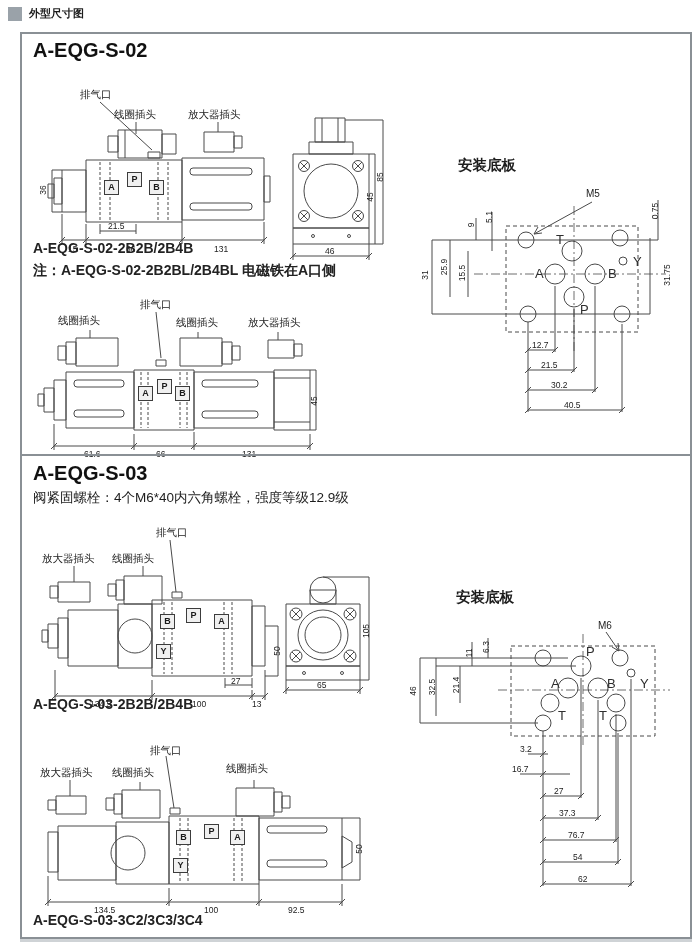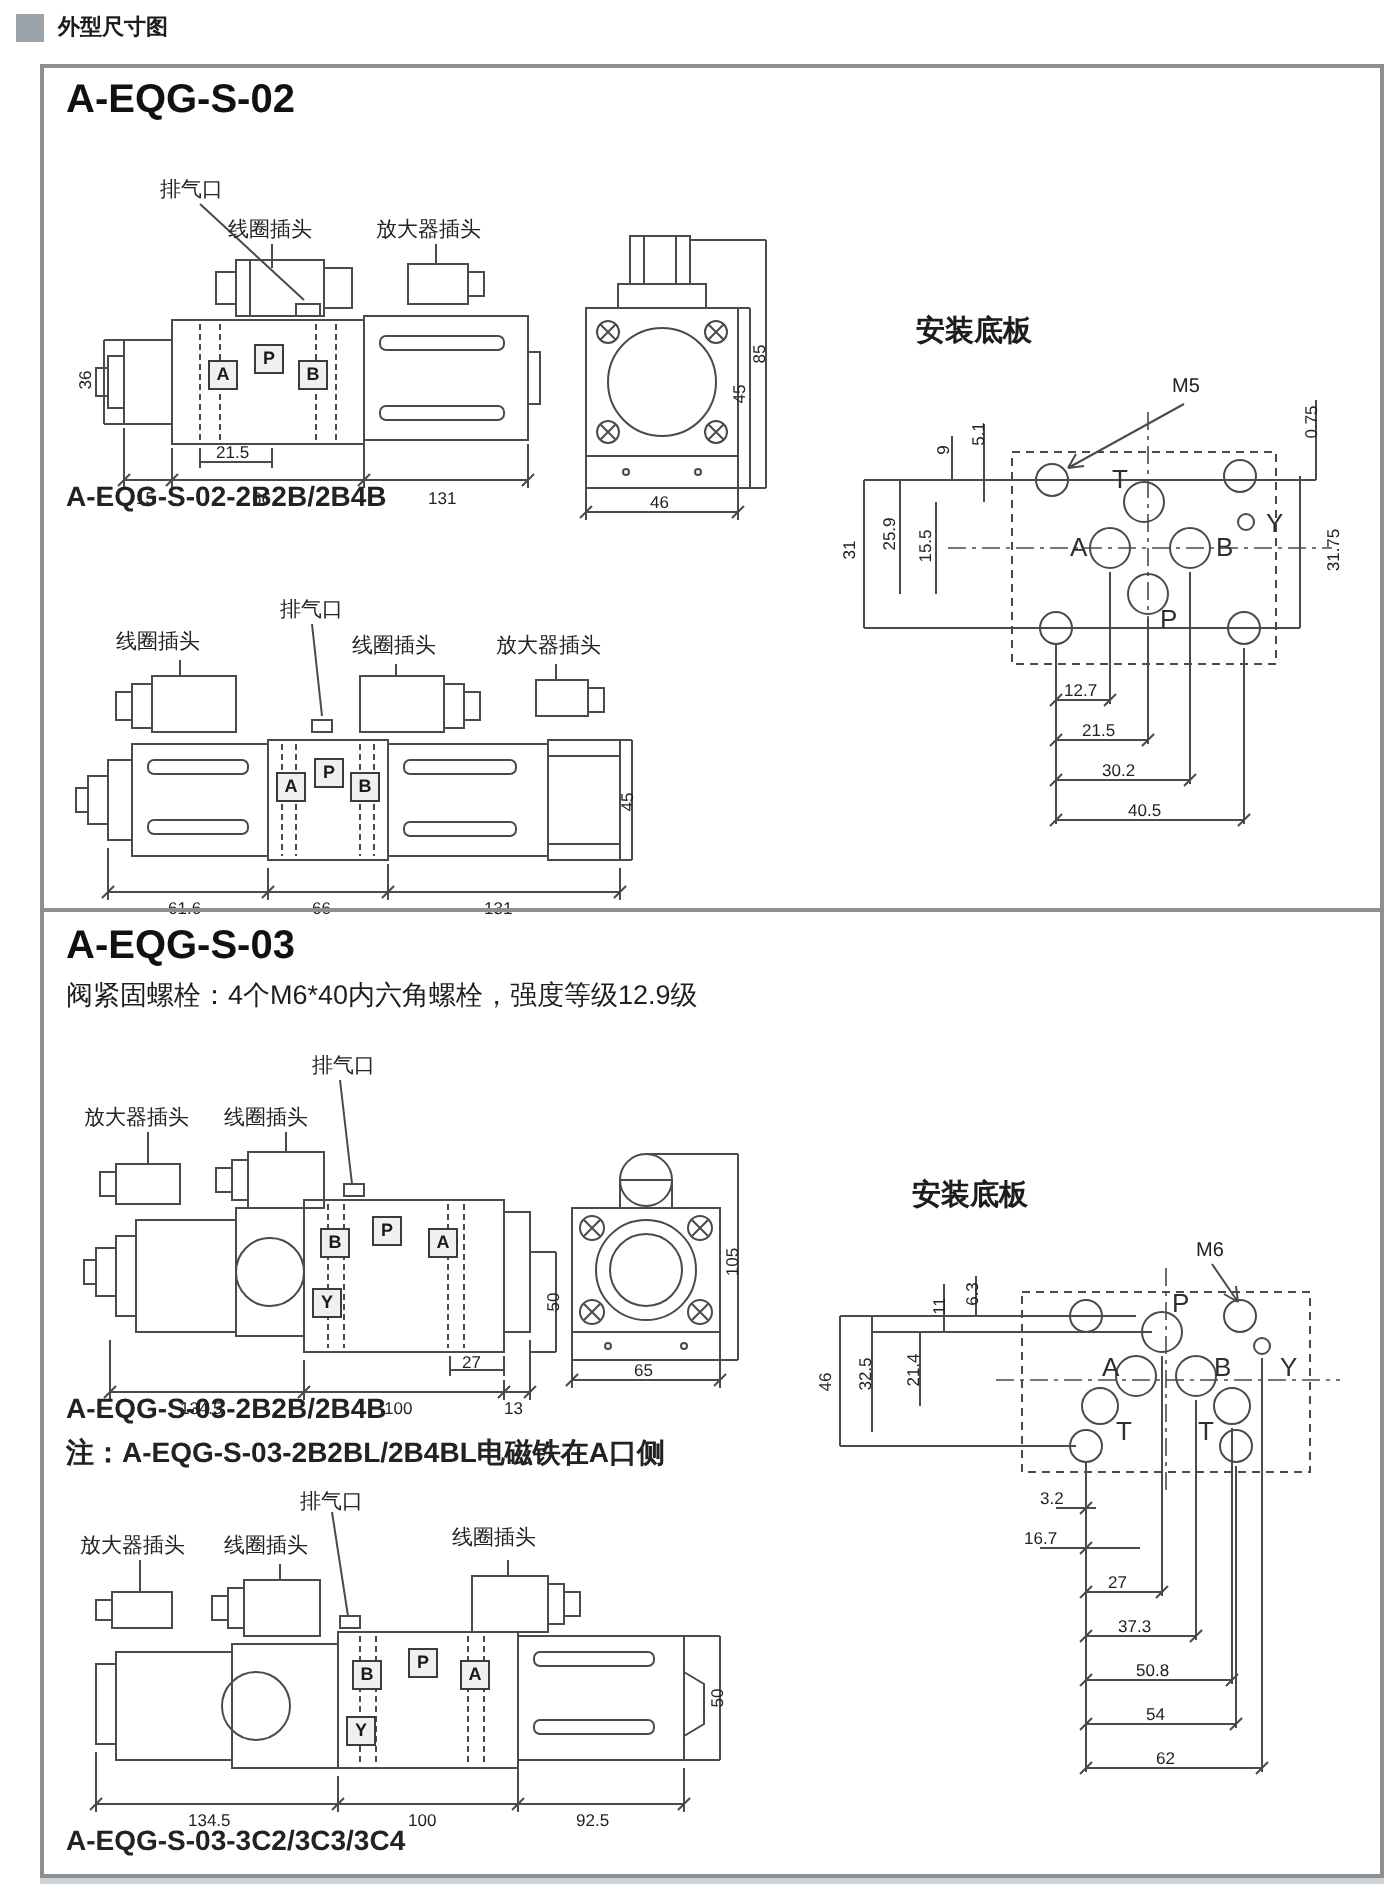--- a/index.html
+++ b/index.html
@@ -183,6 +183,7 @@
   </div>
 
   <div class="model" style="left:11px;top:206px;">A-EQG-S-02-2B2B/2B4B</div>
+  <div class="note" style="left:11px;top:228px;">注：A-EQG-S-02-2B2BL/2B4BL 电磁铁在A口侧</div>
 
   <div class="drawing" style="left:6px;top:264px;width:292px;height:160px;">
     <svg width="292" height="160">

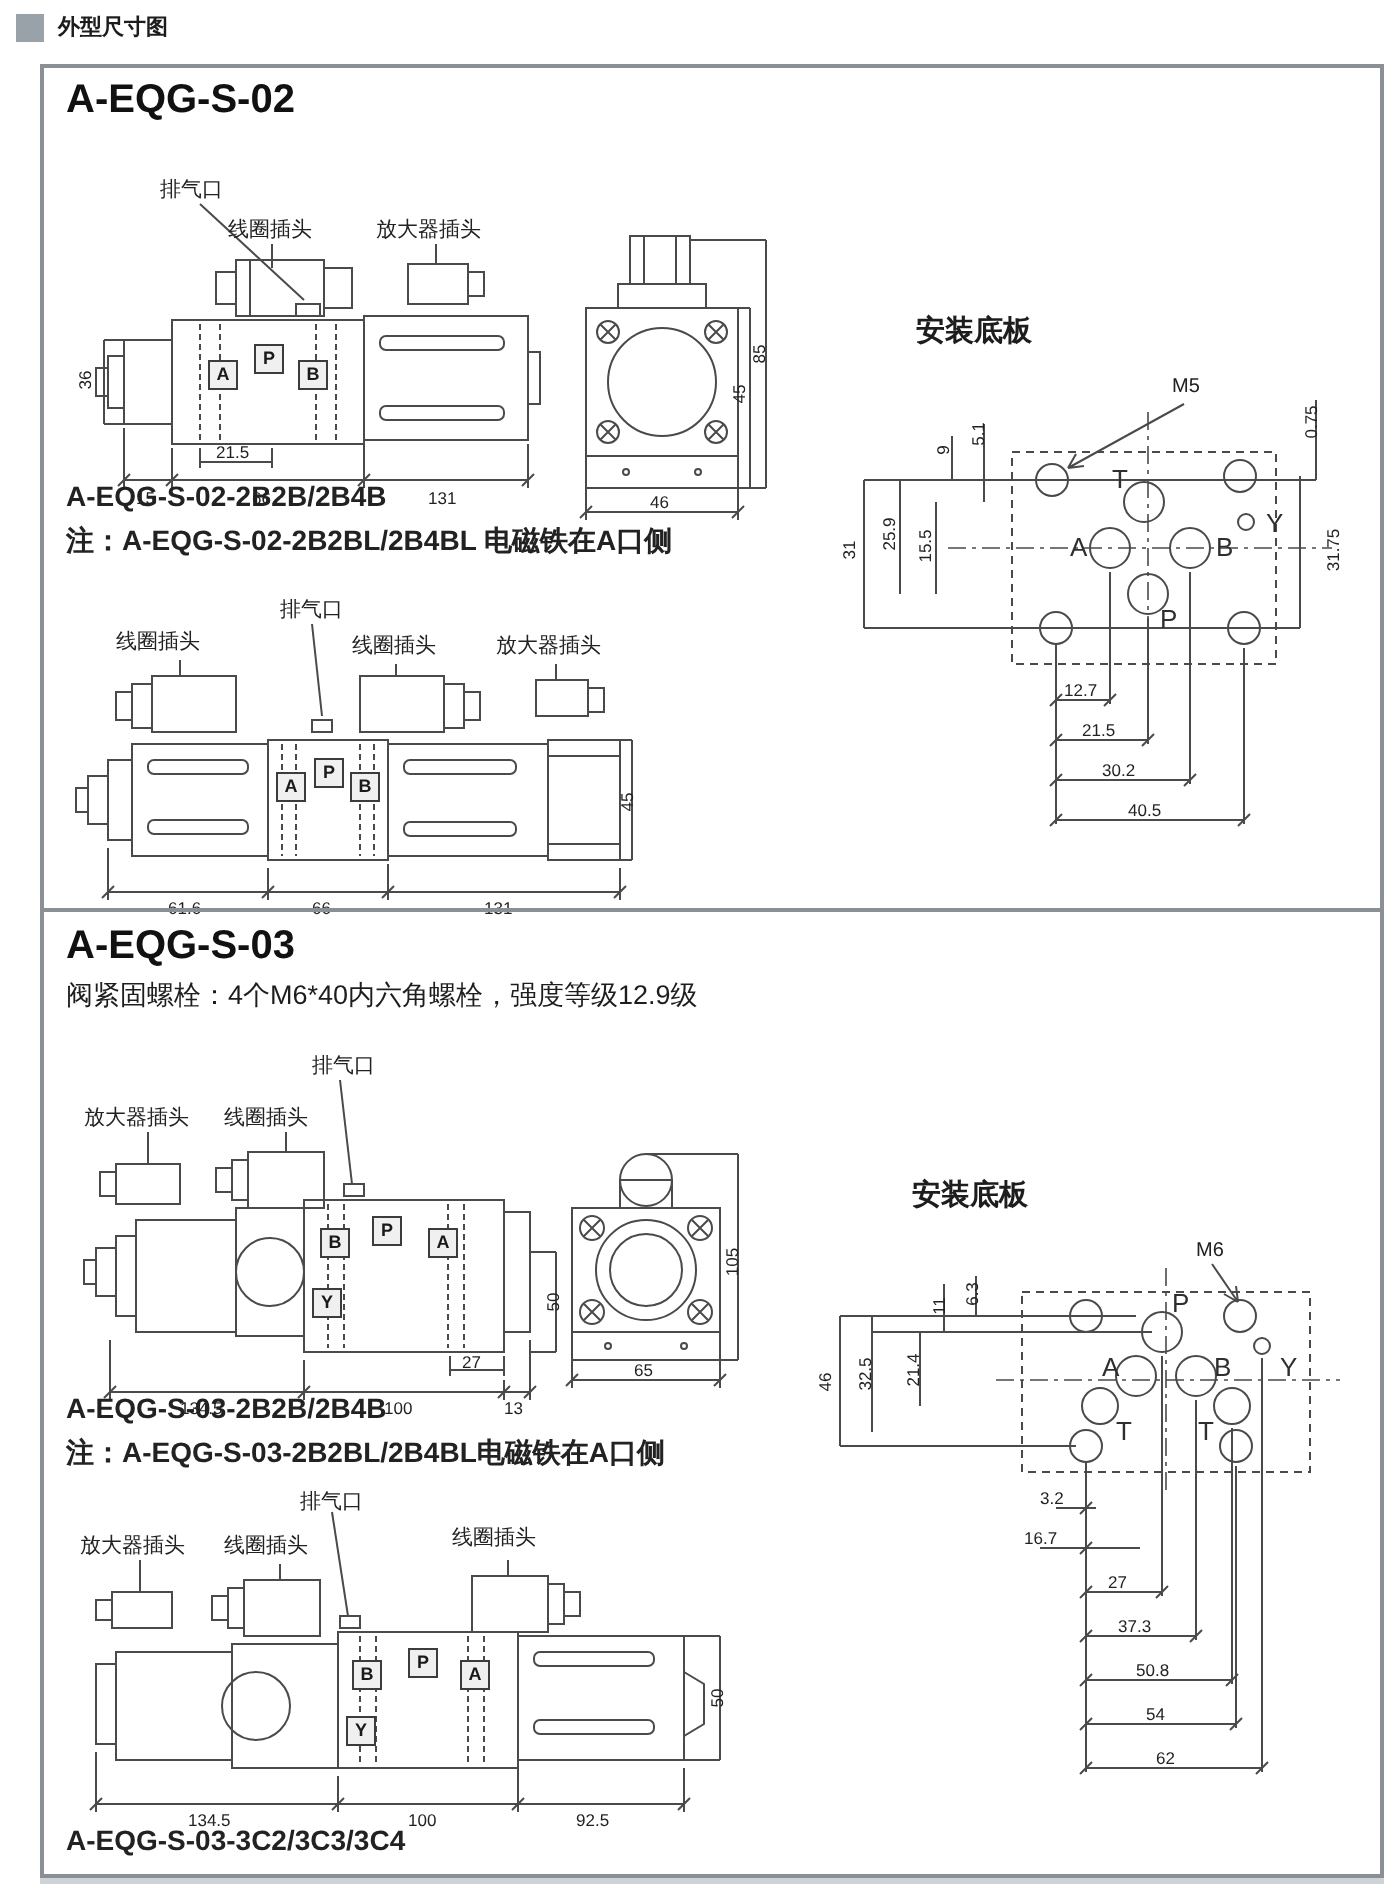--- a/index.html
+++ b/index.html
@@ -400,7 +400,6 @@
   </div>
 
   <div class="model" style="left:11px;top:662px;">A-EQG-S-03-2B2B/2B4B</div>
-  <div class="note" style="left:11px;top:684px;">注：A-EQG-S-03-2B2BL/2B4BL电磁铁在A口侧</div>
 
   <div class="drawing" style="left:6px;top:710px;width:340px;height:172px;">
     <svg width="340" height="172">

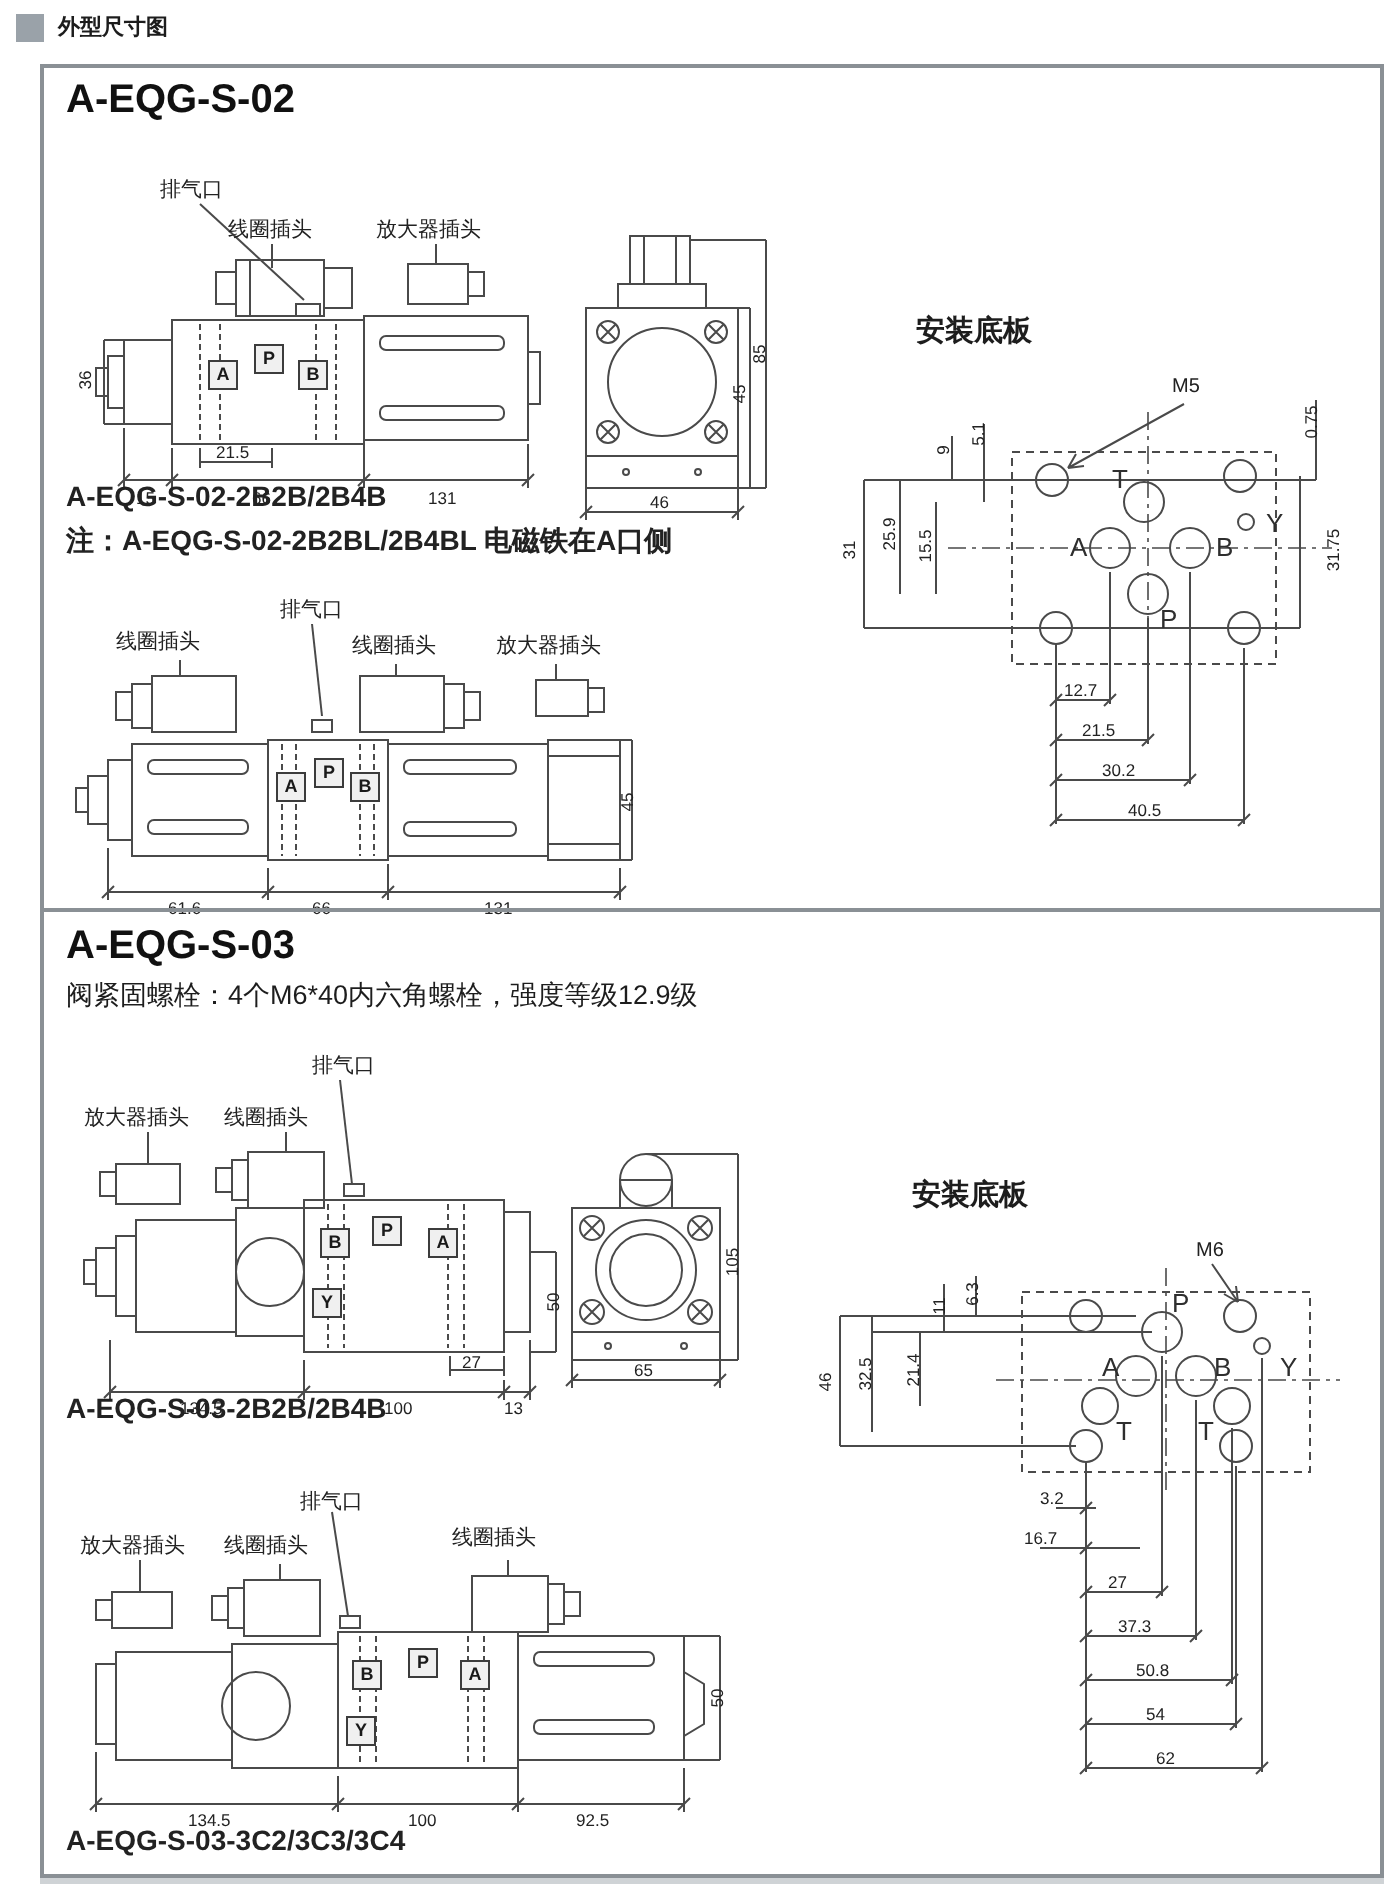--- a/index.html
+++ b/index.html
@@ -394,7 +394,7 @@
     <span class="dim" style="left:104px;top:178px;">16.7</span>
     <span class="dim" style="left:146px;top:200px;">27</span>
     <span class="dim" style="left:151px;top:222px;">37.3</span>
-    <span class="dim" style="left:160px;top:244px;">50.8</span>
+    <span class="dim" style="left:160px;top:244px;">76.7</span>
     <span class="dim" style="left:165px;top:266px;">54</span>
     <span class="dim" style="left:170px;top:288px;">62</span>
   </div>

